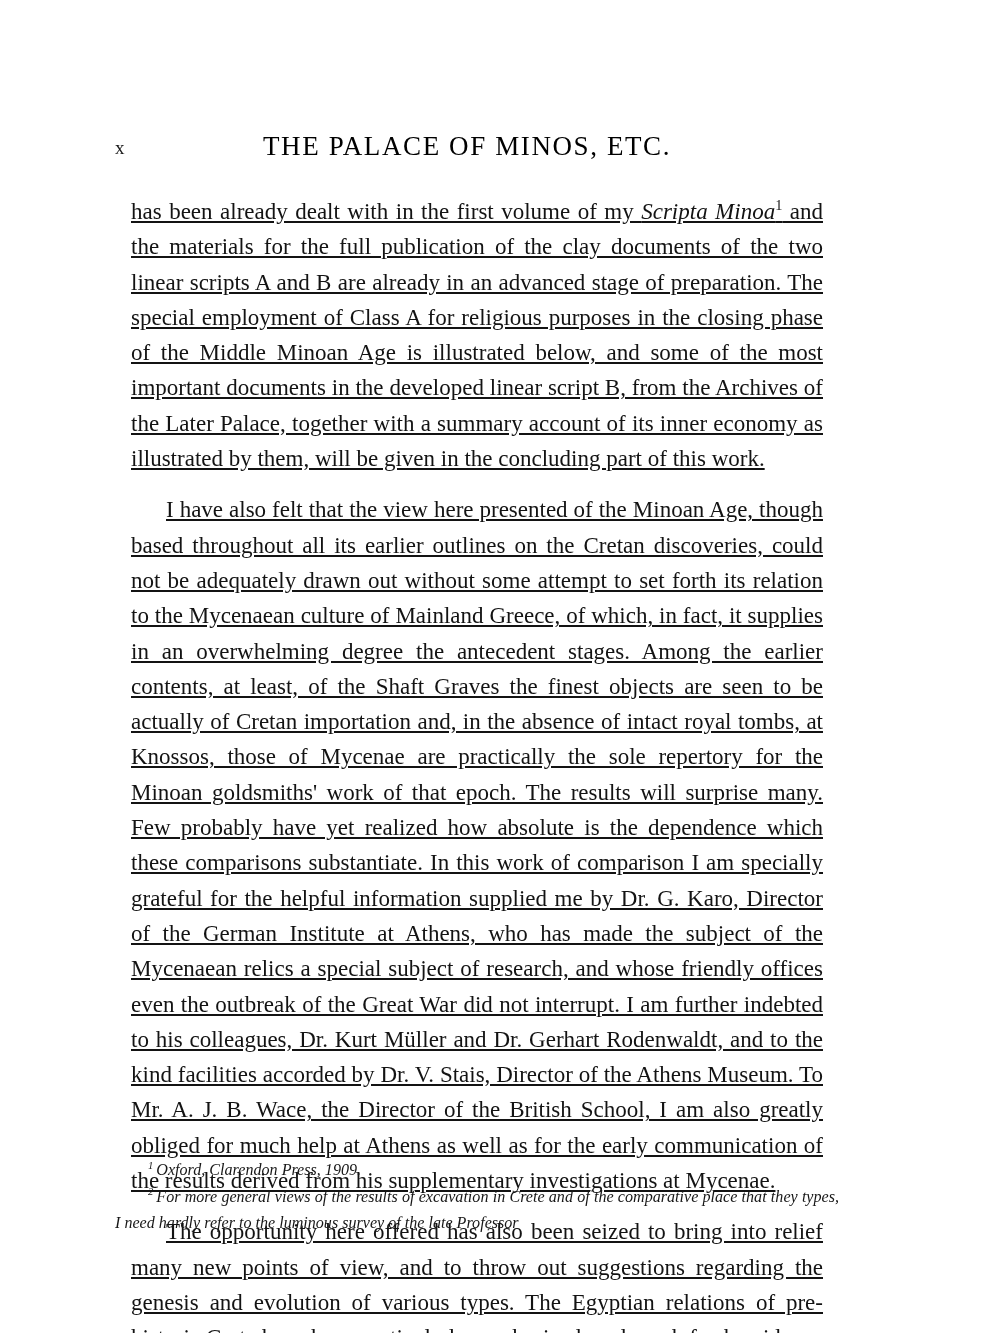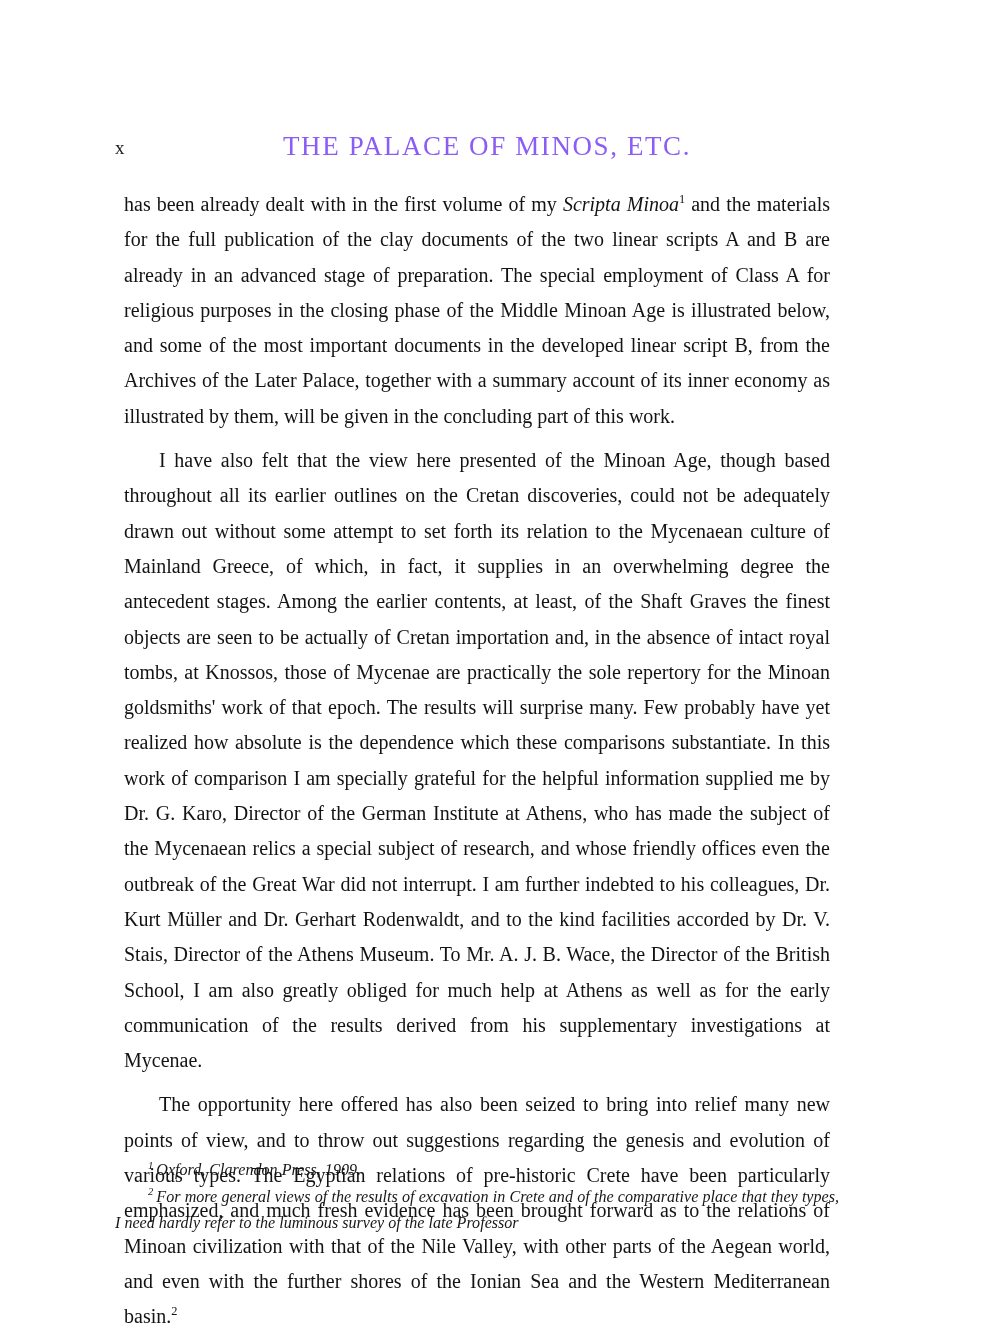--- a/index.html
+++ b/index.html
@@ -40,9 +40,8 @@
     font-size: 27px;
     line-height: 31px;
     letter-spacing: 1.6px;
-    color: #8b5cf6;
+    color: #000000;
     white-space: nowrap;
-    margin-left: 20px;
   }
 
   

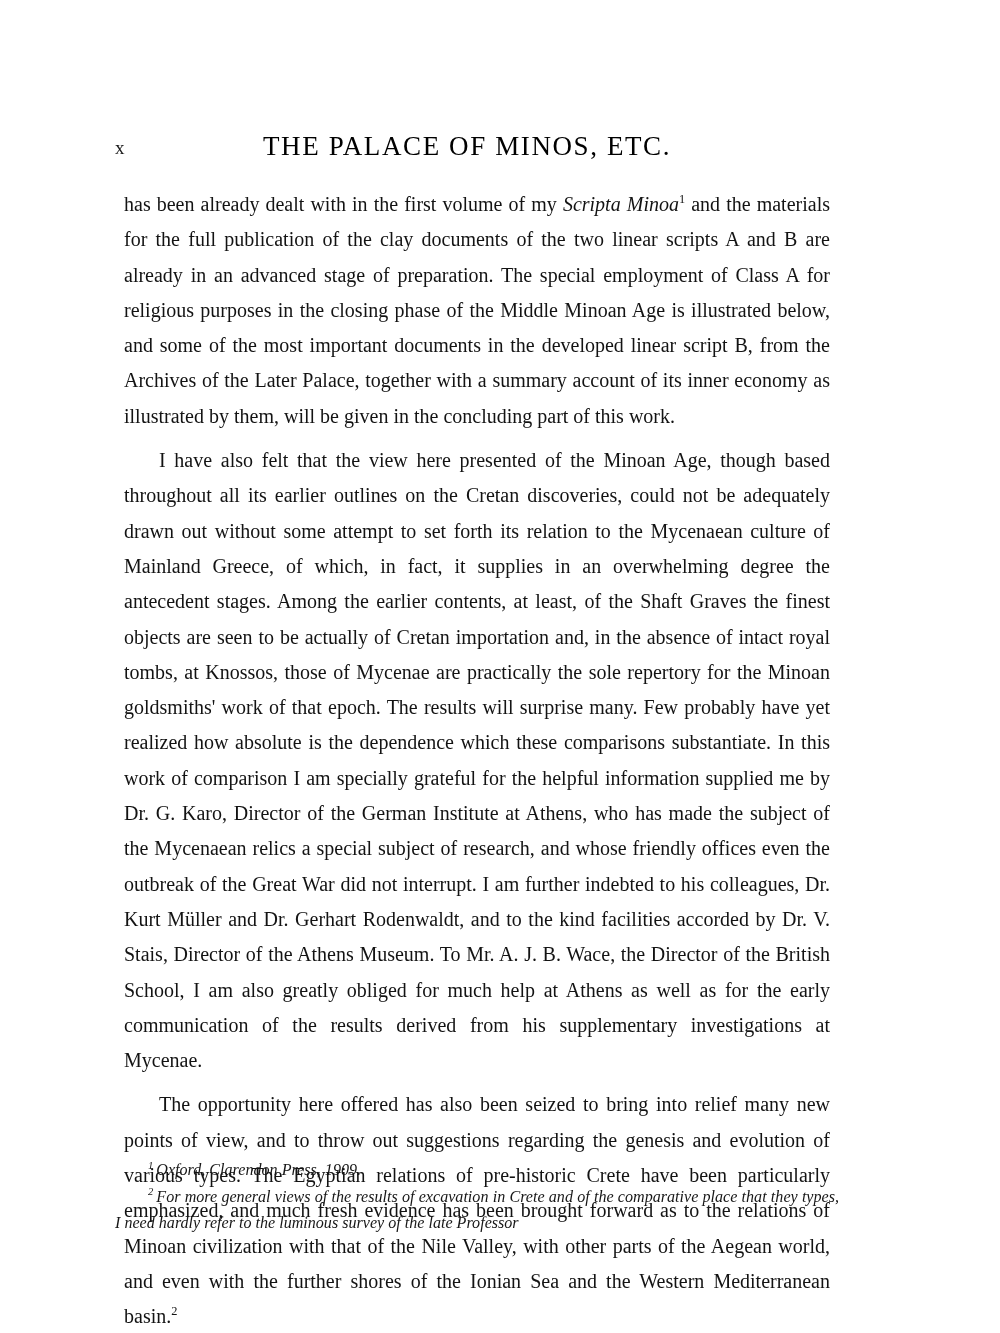--- a/index.html
+++ b/index.html
@@ -52,13 +52,14 @@
     width: 724px;
   }
   p.body {
-    margin: 9px;
-    font-size: 20px;
+    margin: 16px;
+    font-size: 23px;
     line-height: 35.3px;
     text-align: justify;
     text-justify: inter-word;
     color: #131313;
     hyphens: none;
+    text-decoration: underline;
   }
   p.body + p.body {
     text-indent: 35px;

